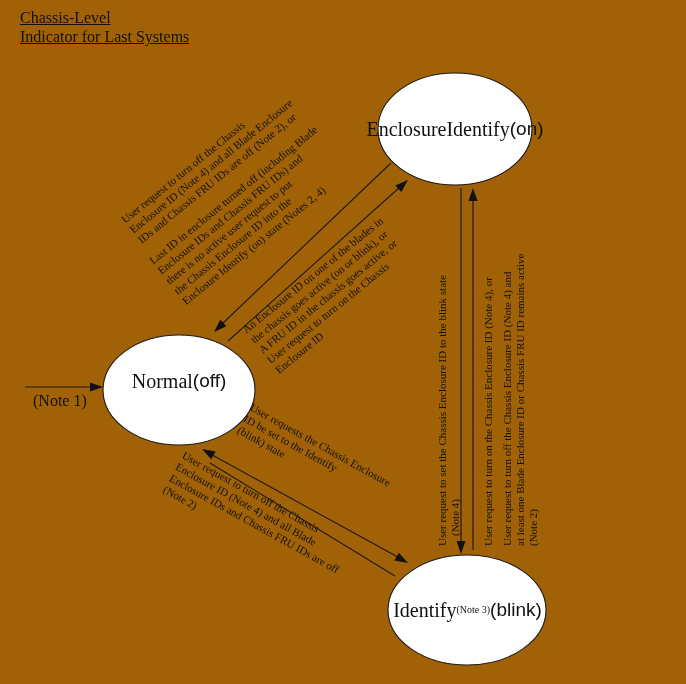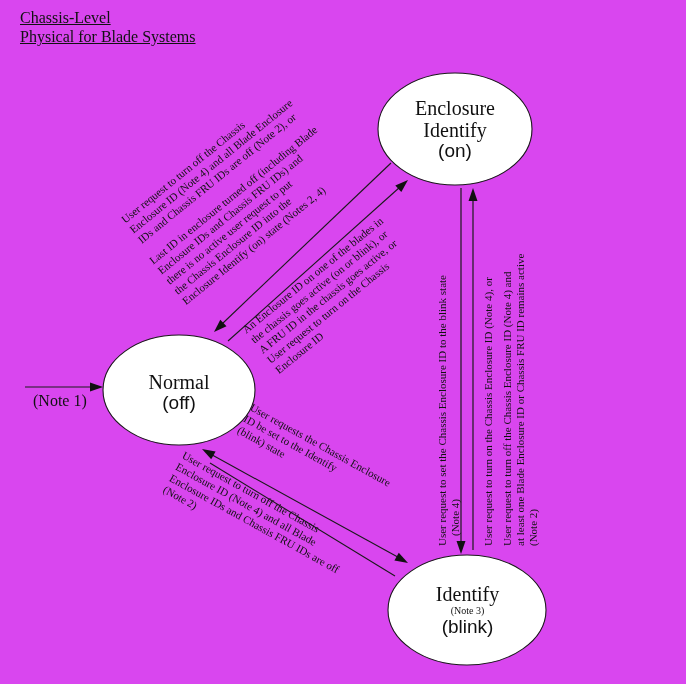--- a/index.html
+++ b/index.html
@@ -3,7 +3,7 @@
 <meta charset="utf-8">
 <style>
   html,body{margin:0;padding:0;background:#ffffff;}
-  #stage{position:relative;width:686px;height:684px;background:#d946ef;overflow:hidden;
+  #stage{position:relative;width:686px;height:684px;background:#a16207;overflow:hidden;
          font-family:"Liberation Serif","DejaVu Serif",serif;color:#111;}
   #arrows{position:absolute;left:0;top:0;}
   .title{position:absolute;left:20px;top:8px;font-size:16px;line-height:19px;}

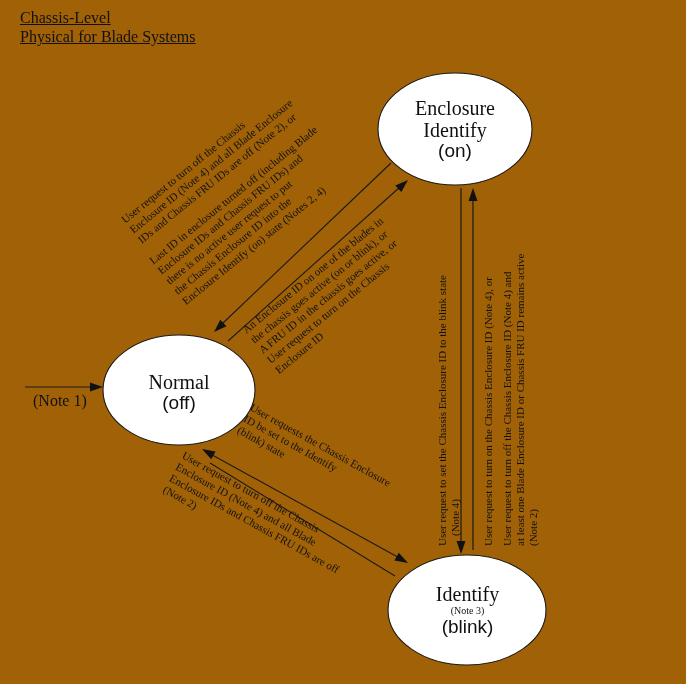--- a/index.html
+++ b/index.html
@@ -58,7 +58,7 @@
 
   <div class="title">
     <div>Chassis-Level</div>
-    <div>Physical for Blade Systems</div>
+    <div>Indicator for Last Systems</div>
   </div>
 
   <div class="note-entry">(Note 1)</div>

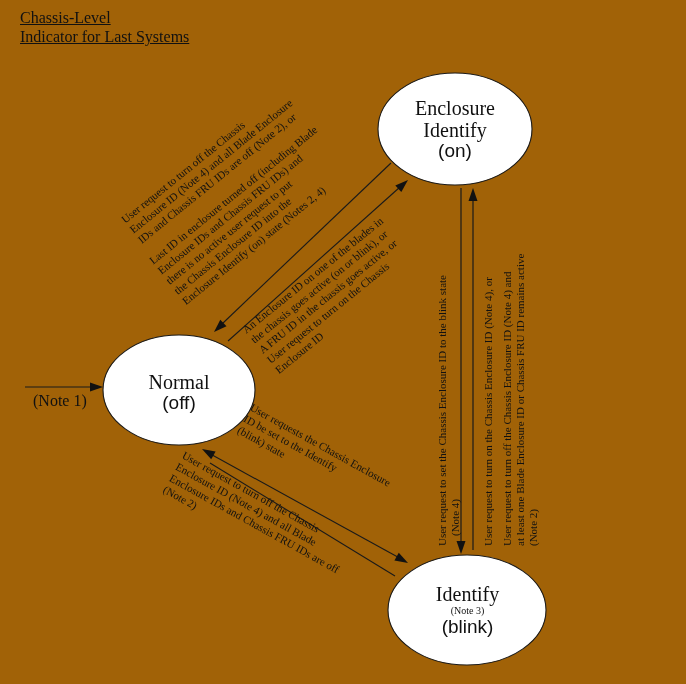--- a/index.html
+++ b/index.html
@@ -8,7 +8,7 @@
   #arrows{position:absolute;left:0;top:0;}
   .title{position:absolute;left:20px;top:8px;font-size:16px;line-height:19px;}
   .title div{text-decoration:underline;white-space:nowrap;}
-  .state{position:absolute;display:flex;flex-direction:column;align-items:center;
+  .state{position:absolute;display:flex;align-items:center;
          justify-content:center;text-align:center;}
   .state .name{font-size:20px;line-height:22px;white-space:nowrap;}
   .state .mode{font-family:"Liberation Sans","DejaVu Sans",sans-serif;font-size:19px;

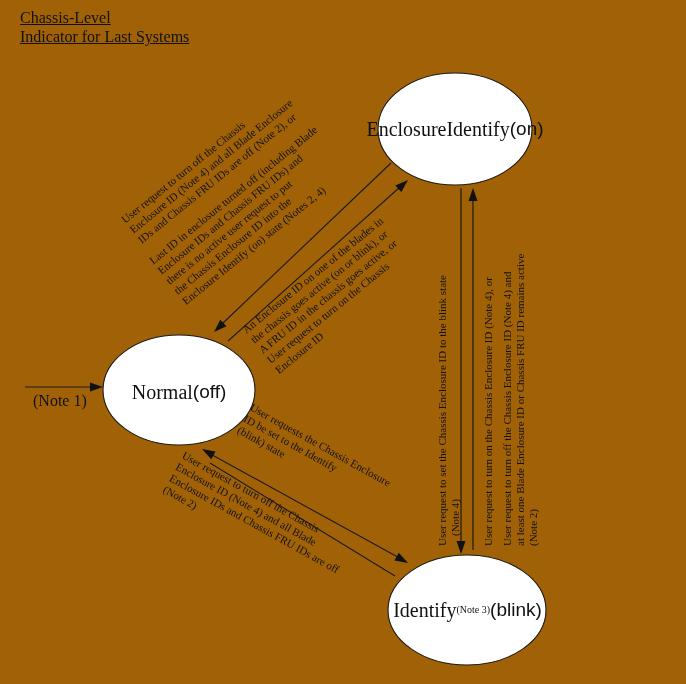--- a/index.html
+++ b/index.html
@@ -69,7 +69,7 @@
     <div class="mode">(on)</div>
   </div>
 
-  <div class="state" style="left:103px;top:337px;width:152px;height:110px;">
+  <div class="state" style="left:103px;top:326px;width:152px;height:110px;">
     <div class="name">Normal</div>
     <div class="mode">(off)</div>
   </div>

